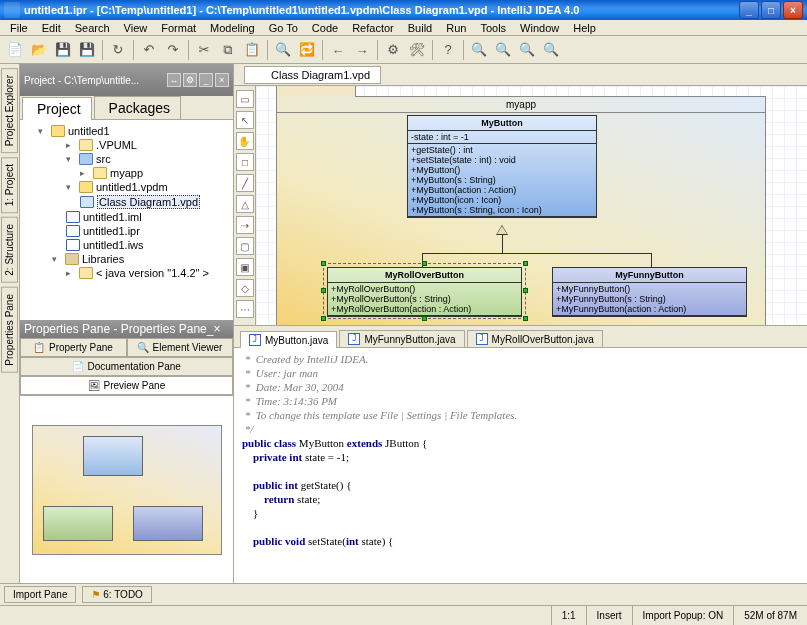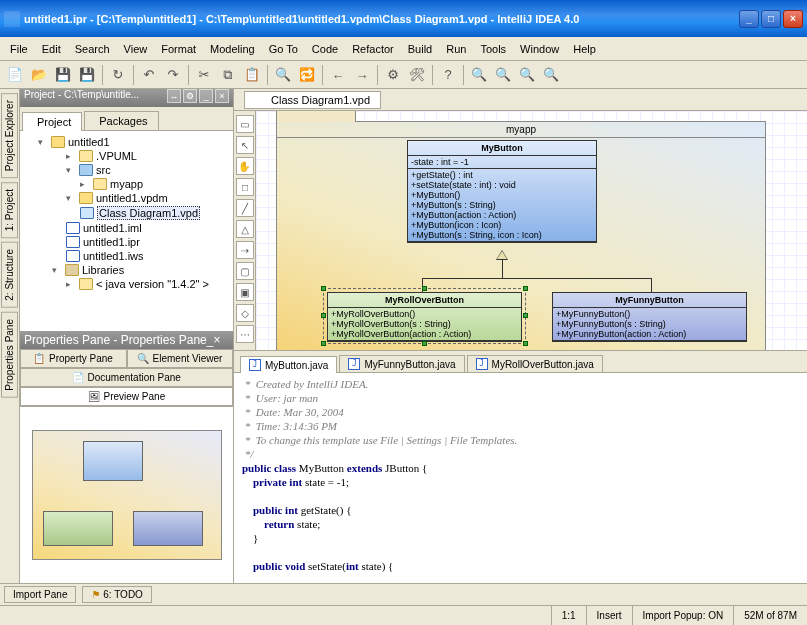--- a/index.html
+++ b/index.html
@@ -17,7 +17,7 @@
   .titlebar {
     background: linear-gradient(to bottom, #0a5ecc, #3a8eee 40%, #268ff5 60%, #0a5ecc);
     color: #fff;
-    height: 37px;
+    height: 20px;
     display: flex;
     align-items: center;
     padding: 0 4px;

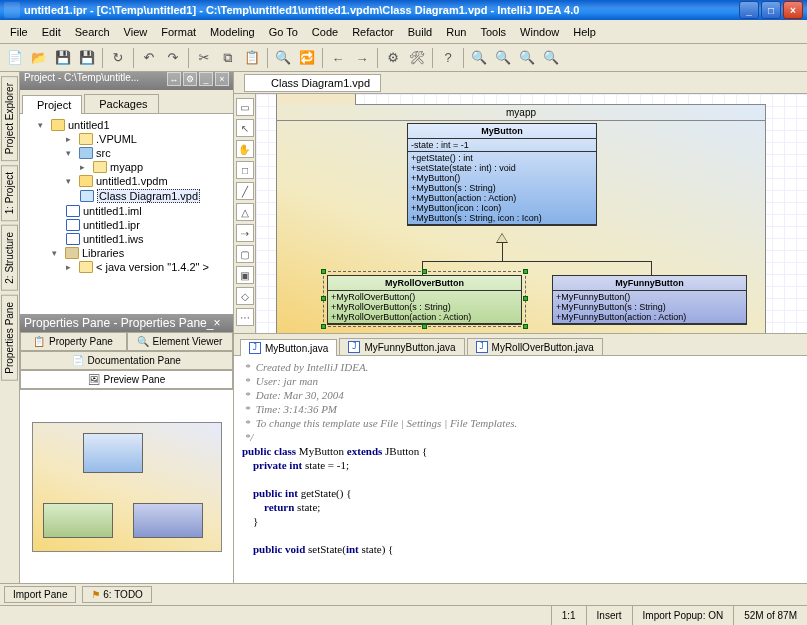--- a/index.html
+++ b/index.html
@@ -29,7 +29,7 @@
   .winbtn { width:20px; height:18px; background:linear-gradient(#6fa2e6,#2c69d0); border:1px solid #1a4aa0; border-radius:3px; color:#fff; font-size:10px; display:flex; align-items:center; justify-content:center; }
   .winbtn.close { background:linear-gradient(#f08070,#d04020); border-color:#a02000;}
   
-  .menubar { background:#ece9d8; border-bottom:1px solid #aca899; height:24px; display:flex; align-items:center; padding:0 4px; gap:2px;text-align:center;}
+  .menubar { background:#ece9d8; border-bottom:1px solid #aca899; height:16px; display:flex; align-items:center; padding:0 4px; gap:2px;text-align:center;}
   .menubar span { padding:2px 6px; cursor:default;}
   
   .toolbar { background:#ece9d8; border-bottom:1px solid #aca899; height:28px; display:flex; align-items:center; padding:0 4px; gap:2px;}

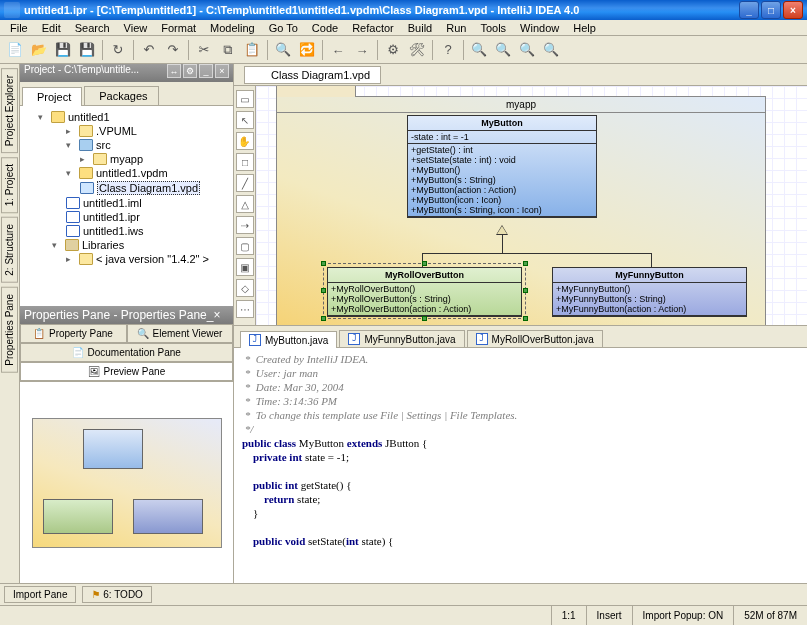--- a/index.html
+++ b/index.html
@@ -40,7 +40,7 @@
   .sidetabs-left { width:20px; background:#ece9d8; border-right:1px solid #aca899; display:flex; flex-direction:column; align-items:center; padding-top:4px; gap:4px;}
   .sidetab { writing-mode:vertical-rl; transform:rotate(180deg); font-size:10px; padding:6px 2px; border:1px solid #aca899; background:#ece9d8; cursor:default;}
   .leftcol { width:214px; display:flex; flex-direction:column; border-right:1px solid #aca899;}
-  .panel-header { background:linear-gradient(#9b9b9b,#7a7a7a); color:#fff; height:18px; display:flex; align-items:flex-start; padding:0 4px; font-size:10px;}
+  .panel-header { background:linear-gradient(#9b9b9b,#7a7a7a); color:#fff; height:18px; display:flex; align-items:center; padding:16px 4px; font-size:10px;}
   .panel-header .spacer{flex:1;}
   .panel-header .pbtn{ width:14px; height:14px; margin-left:2px; background:#ccc6; border:1px solid #fff8; font-size:9px; display:flex; align-items:center; justify-content:center;}
   .tabsrow { display:flex; background:#ece9d8; border-bottom:1px solid #aca899; height:24px; align-items:flex-end;}

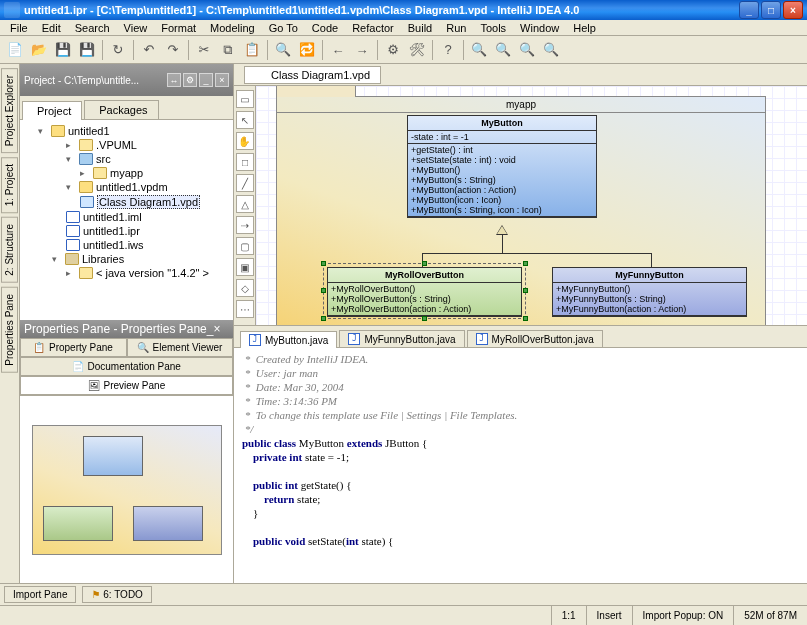--- a/index.html
+++ b/index.html
@@ -44,7 +44,7 @@
   .panel-header .spacer{flex:1;}
   .panel-header .pbtn{ width:14px; height:14px; margin-left:2px; background:#ccc6; border:1px solid #fff8; font-size:9px; display:flex; align-items:center; justify-content:center;}
   .tabsrow { display:flex; background:#ece9d8; border-bottom:1px solid #aca899; height:24px; align-items:flex-end;}
-  .tab { padding:3px 10px; border:1px solid #aca899; border-bottom:none; background:#ece9d8; margin-left:2px; display:flex; align-items:center; gap:4px; font-size:11px;}
+  .tab { padding:3px 10px; border:1px solid #aca899; border-bottom:none; background:#ece9d8; margin-left:2px; display:flex; align-items:center; gap:4px; font-size:14px;}
   .tab.active { background:#fff; position:relative; top:1px;}
   .treepane { flex:1; background:#fff; overflow:auto; padding:4px;}
   .tree ul { list-style:none; padding-left:14px;}

